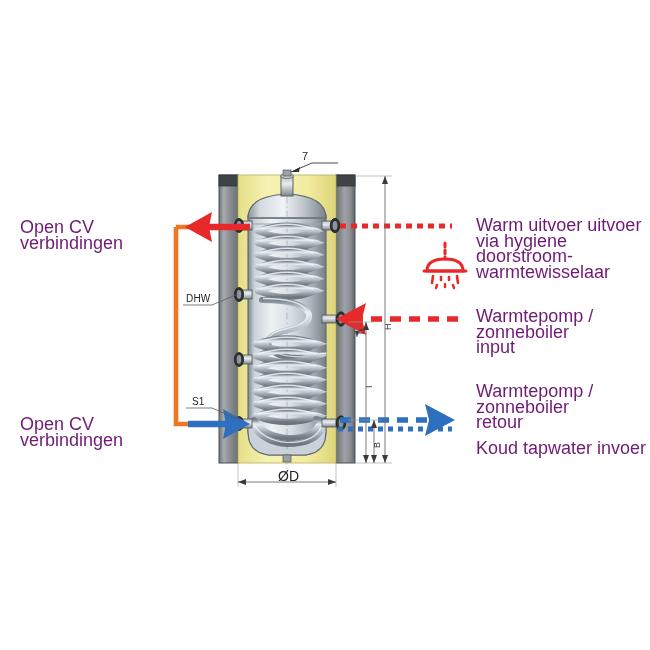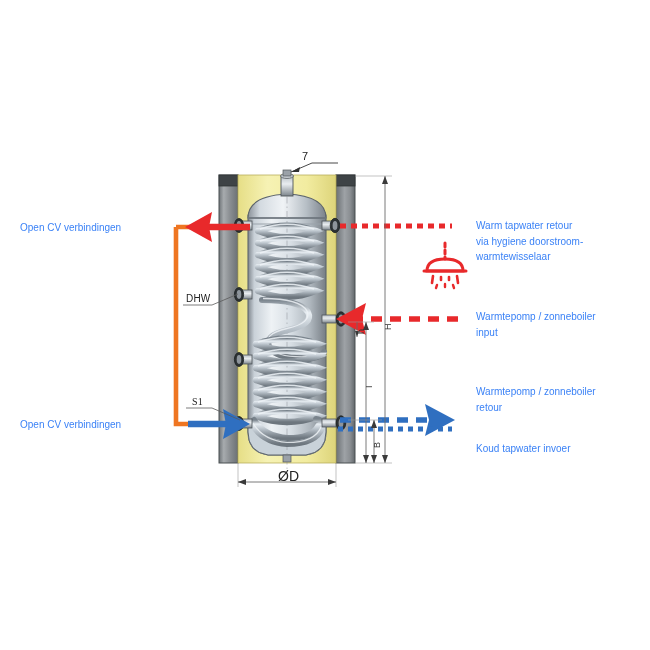--- a/index.html
+++ b/index.html
@@ -11,9 +11,9 @@
   #stage{position:absolute;left:0;top:0;width:650px;height:650px;}
   .lbl{
     position:absolute;
-    font-size:10px;
+    font-size:18px;
     line-height:15.5px;
-    color:#3b82f6;
+    color:#701a75;
     white-space:pre-line;
   }
   .lbl-sm{

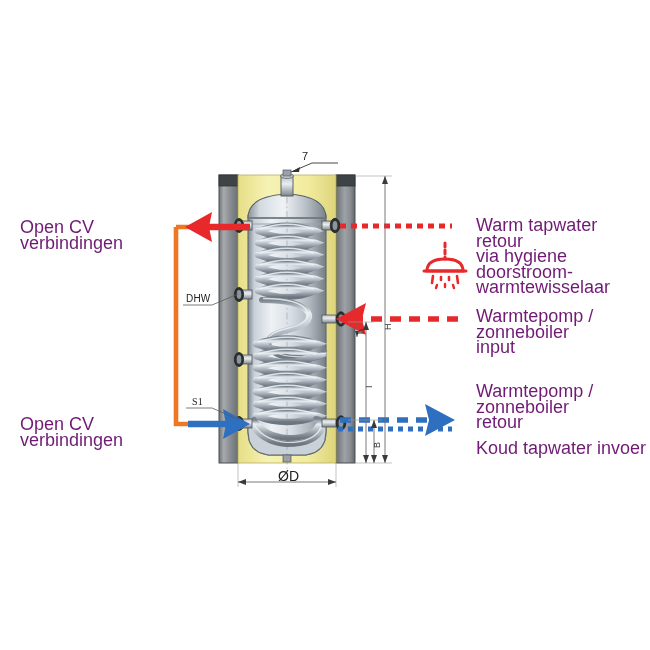--- a/index.html
+++ b/index.html
@@ -287,7 +287,7 @@
 
   <div class="lbl nosel" style="left:20px;top:417px;width:160px;">Open CV verbindingen</div>
 
-  <div class="lbl nosel" style="left:476px;top:218px;width:170px;">Warm tapwater retour
+  <div class="lbl nosel" style="left:476px;top:218px;width:170px;">Warm uitvoer uitvoer
 via hygiene doorstroom-
 warmtewisselaar</div>
 

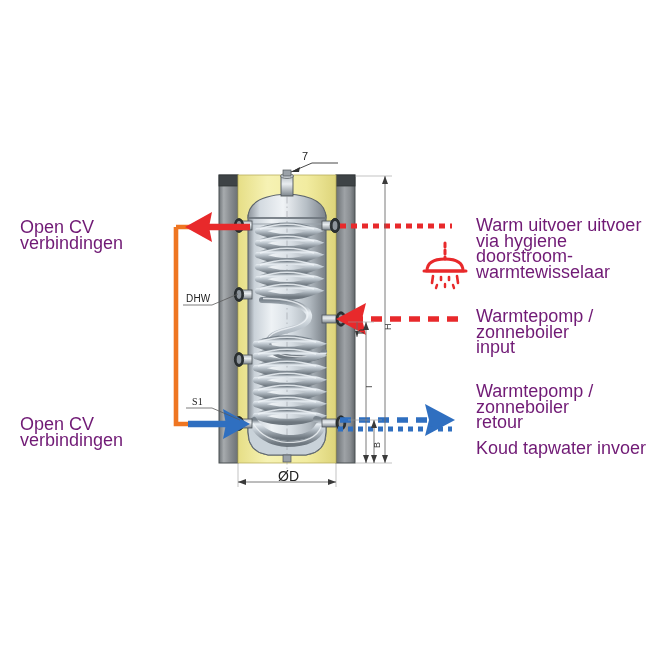--- a/index.html
+++ b/index.html
@@ -301,7 +301,7 @@
 
   <div class="lbl-sm nosel" style="left:186px;top:293px;text-align:center;">DHW</div>
 
-  <div class="lbl-sm nosel" style="left:192px;top:396px;font-family:Liberation Serif, serif;">S1</div>
+  <div class="lbl-sm nosel" style="left:192px;top:396px;">S1</div>
 
   <div class="lbl-sm nosel" style="left:302px;top:150px;font-size:11px;">7</div>
 

